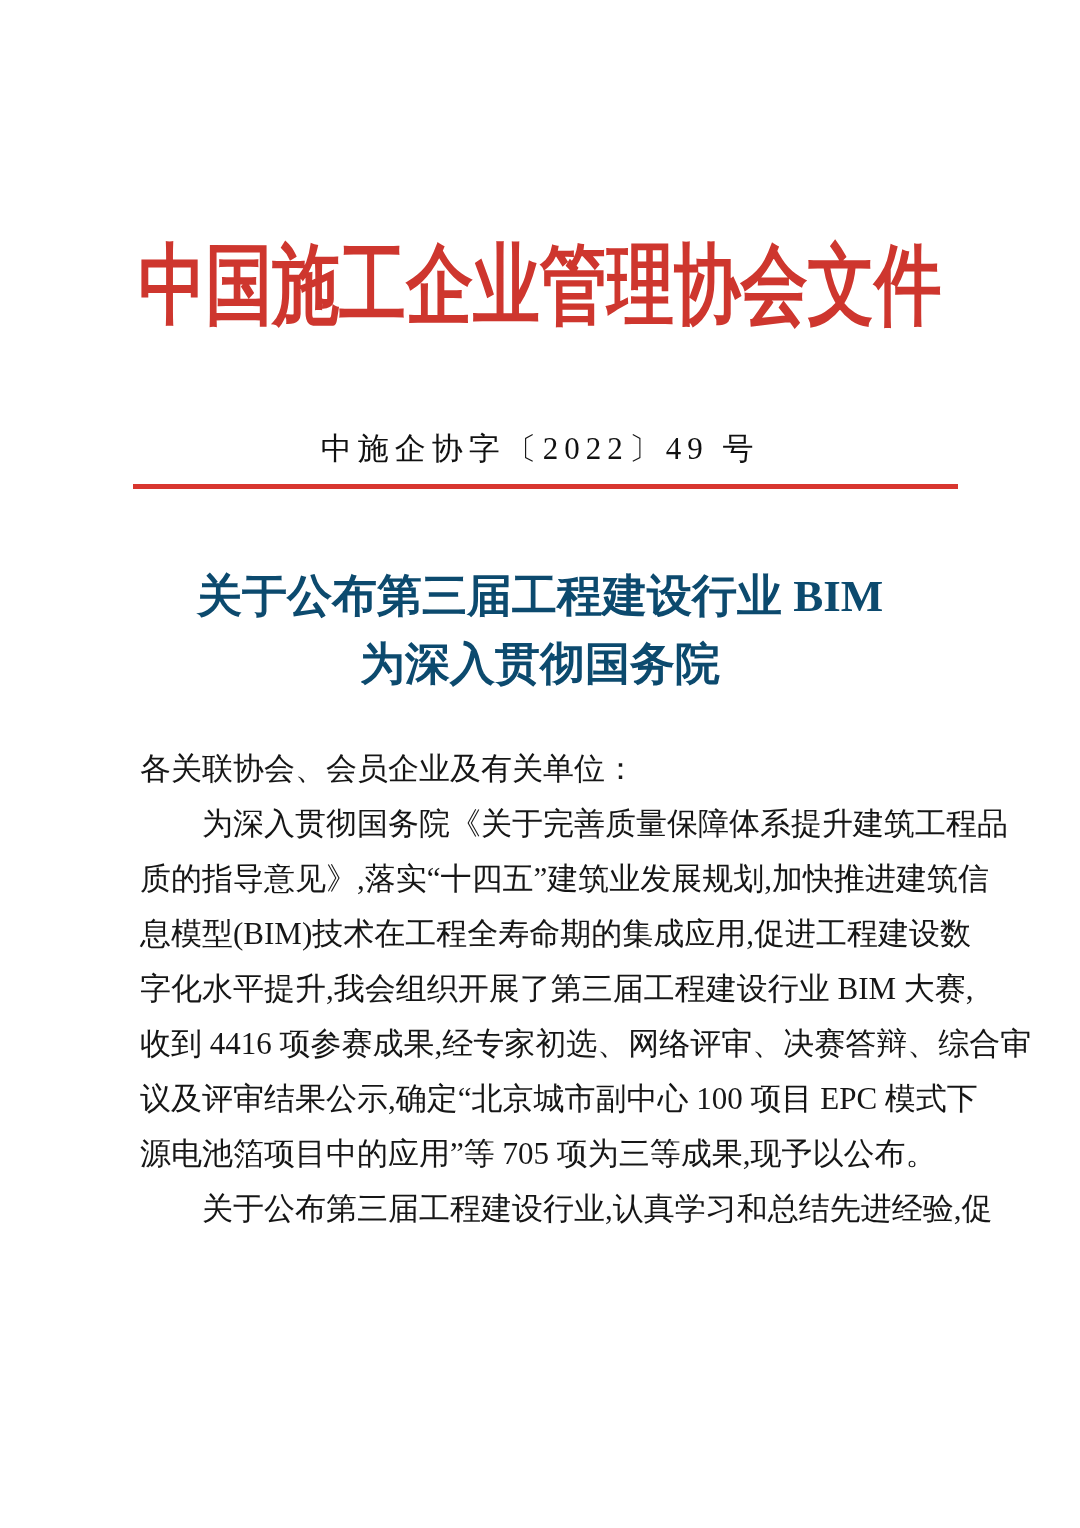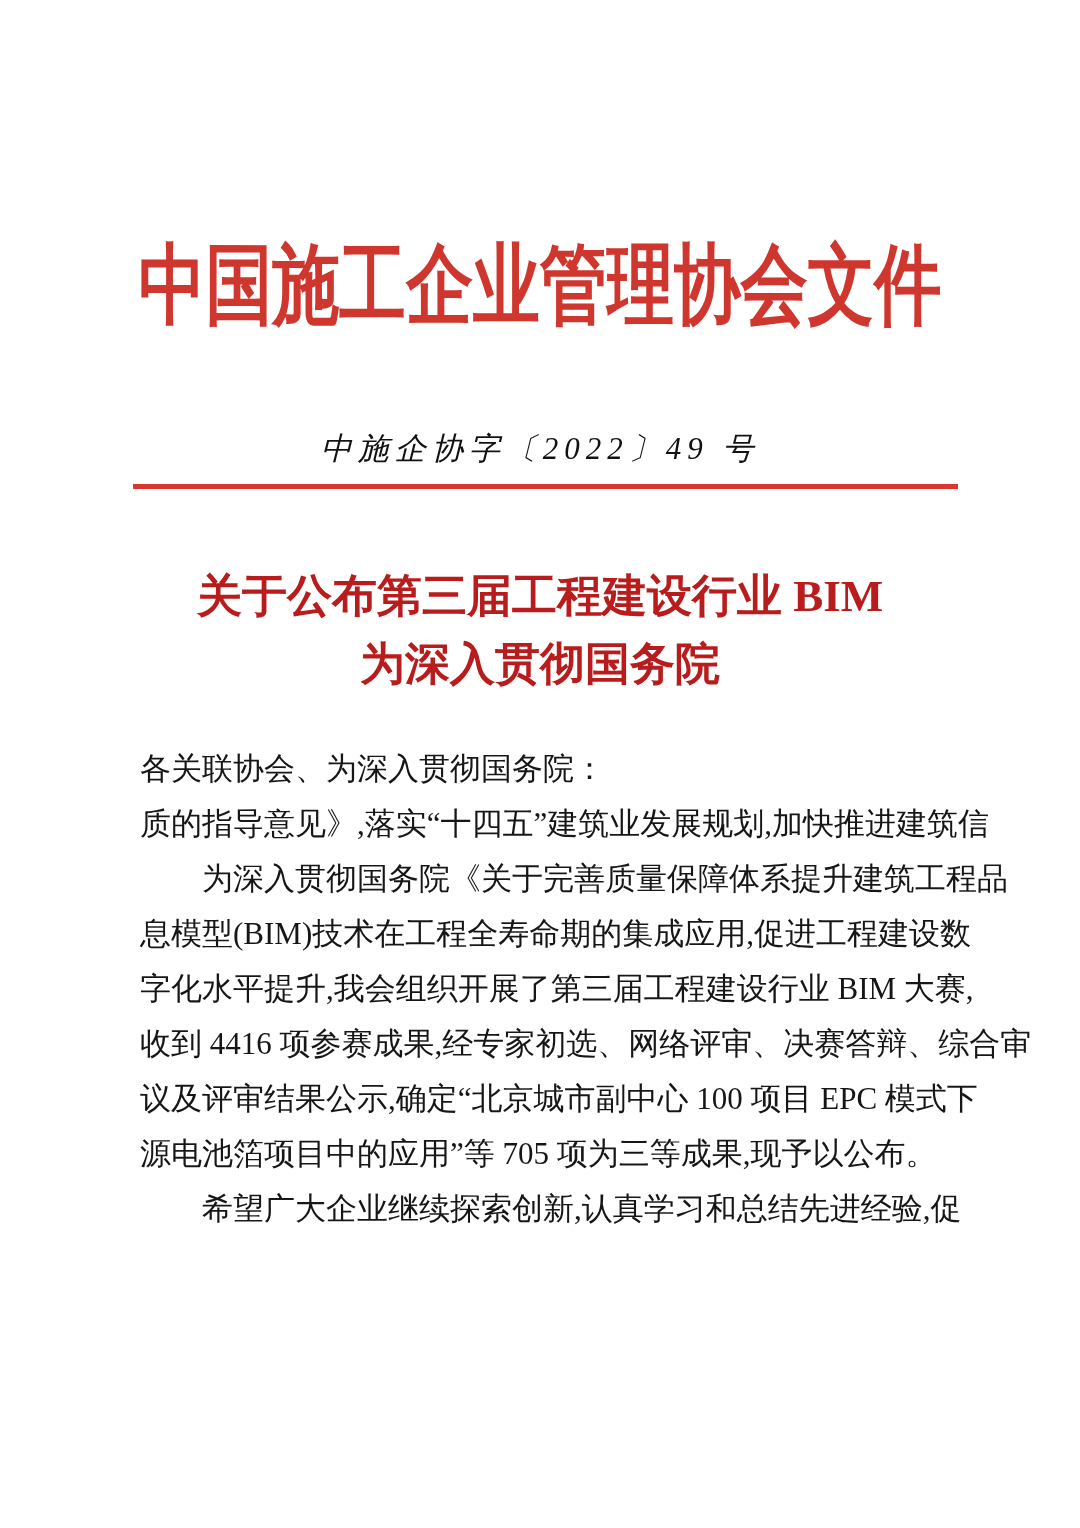--- a/index.html
+++ b/index.html
@@ -46,7 +46,6 @@
     font-size: 31px;
     letter-spacing: 6px;
     color: #111;
-    font-style: italic;
   }
   
   .red-rule {

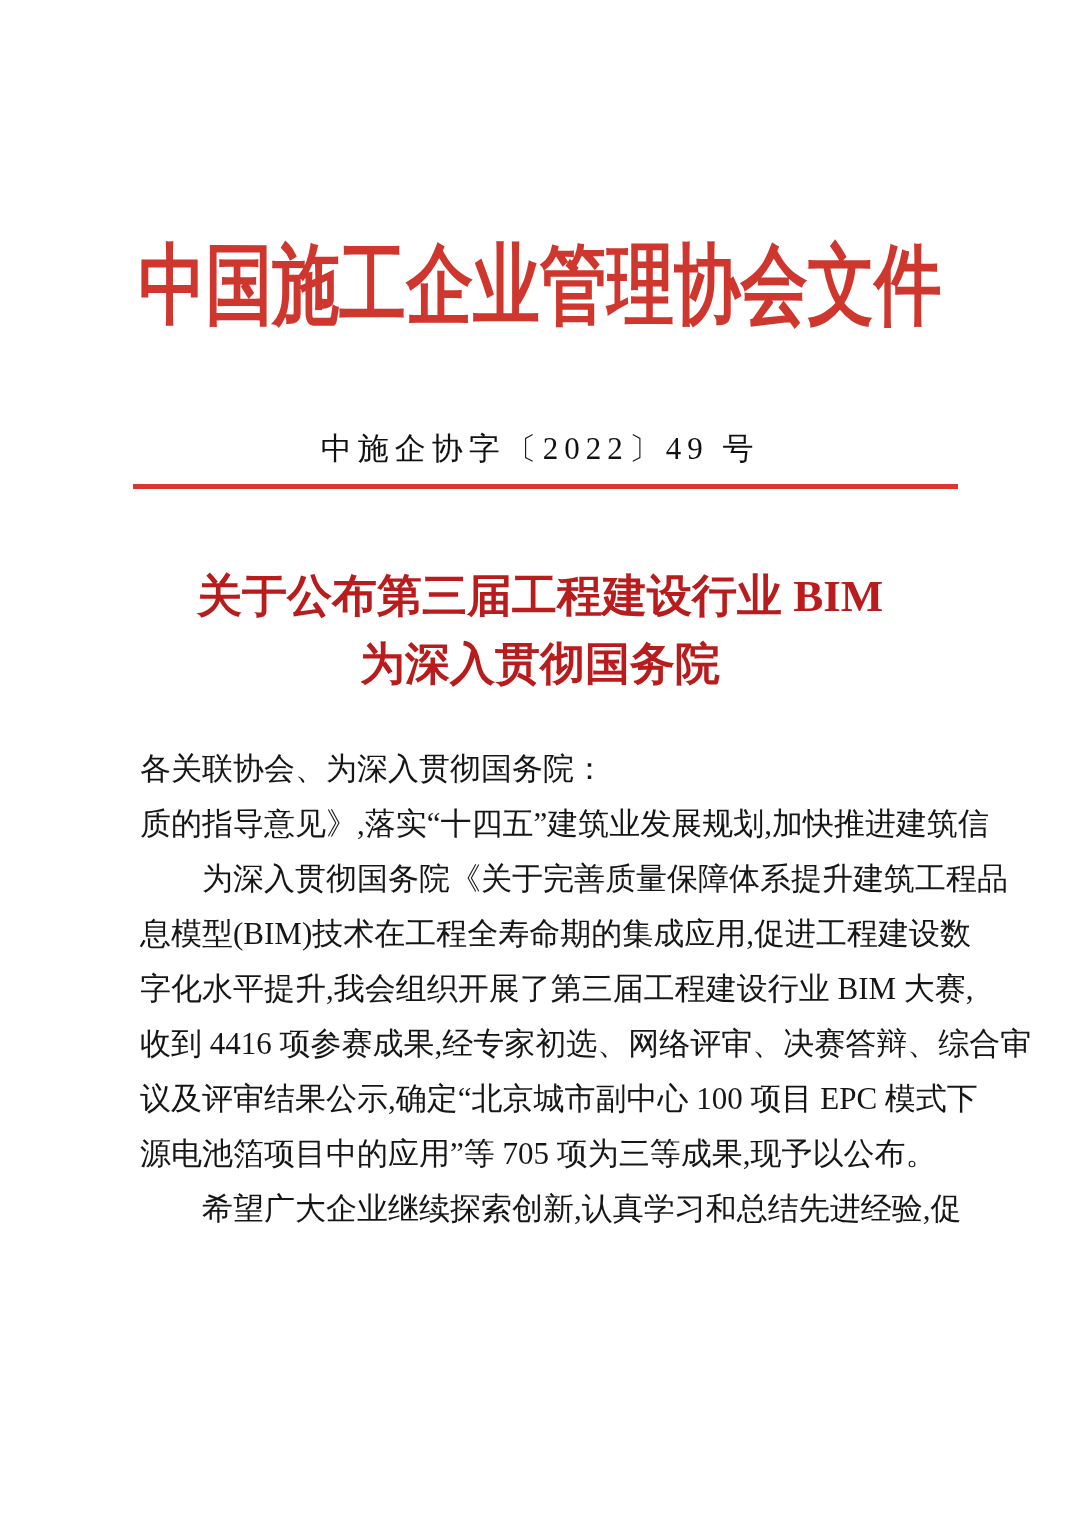--- a/index.html
+++ b/index.html
@@ -67,7 +67,7 @@
     font-size: 45px;
     font-weight: bold;
     line-height: 68px;
-    color: #b91c1c;
+    color: #0c4a6e;
   }
   .title-line { display: block; }
   

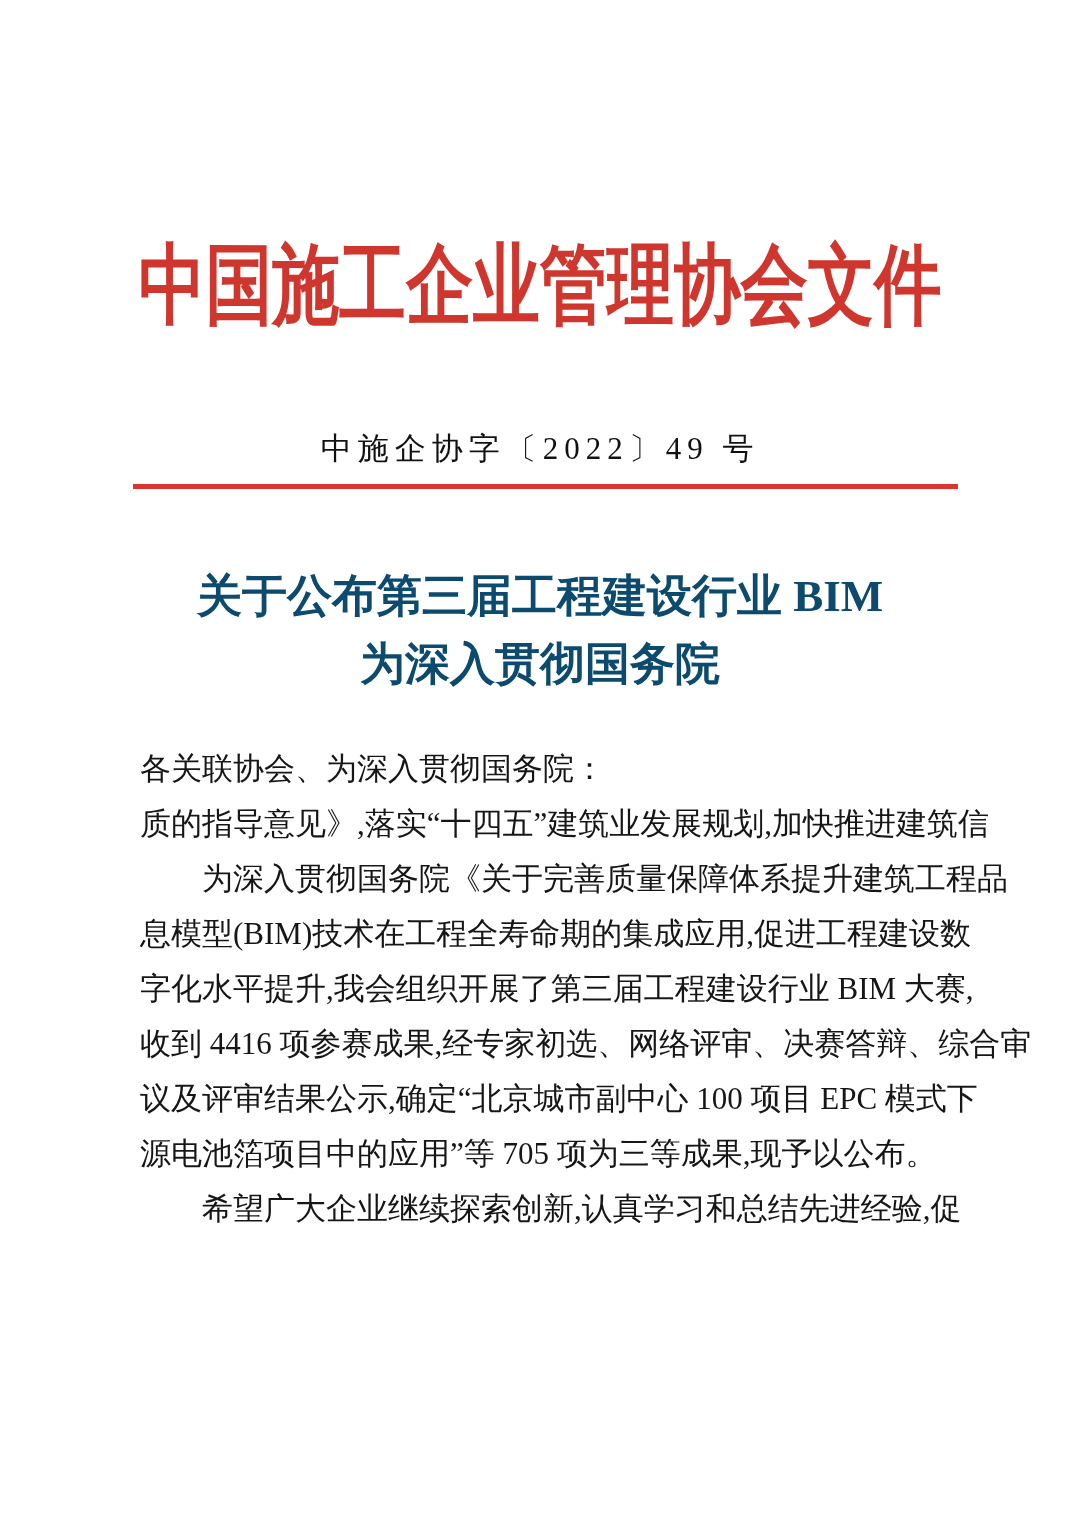--- a/index.html
+++ b/index.html
@@ -123,7 +123,7 @@
   </h1>
 
   <main class="doc-body" id="doc-body">
-      <div class="body-line">各关联协会、为深入贯彻国务院：</div>
+      <div class="body-line">各关联协会、会员企业及有关单位：</div>
       <div class="body-line justify">质的指导意见》,落实“十四五”建筑业发展规划,加快推进建筑信</div>
       <div class="body-line indent justify">为深入贯彻国务院《关于完善质量保障体系提升建筑工程品</div>
       <div class="body-line justify">息模型(BIM)技术在工程全寿命期的集成应用,促进工程建设数</div>

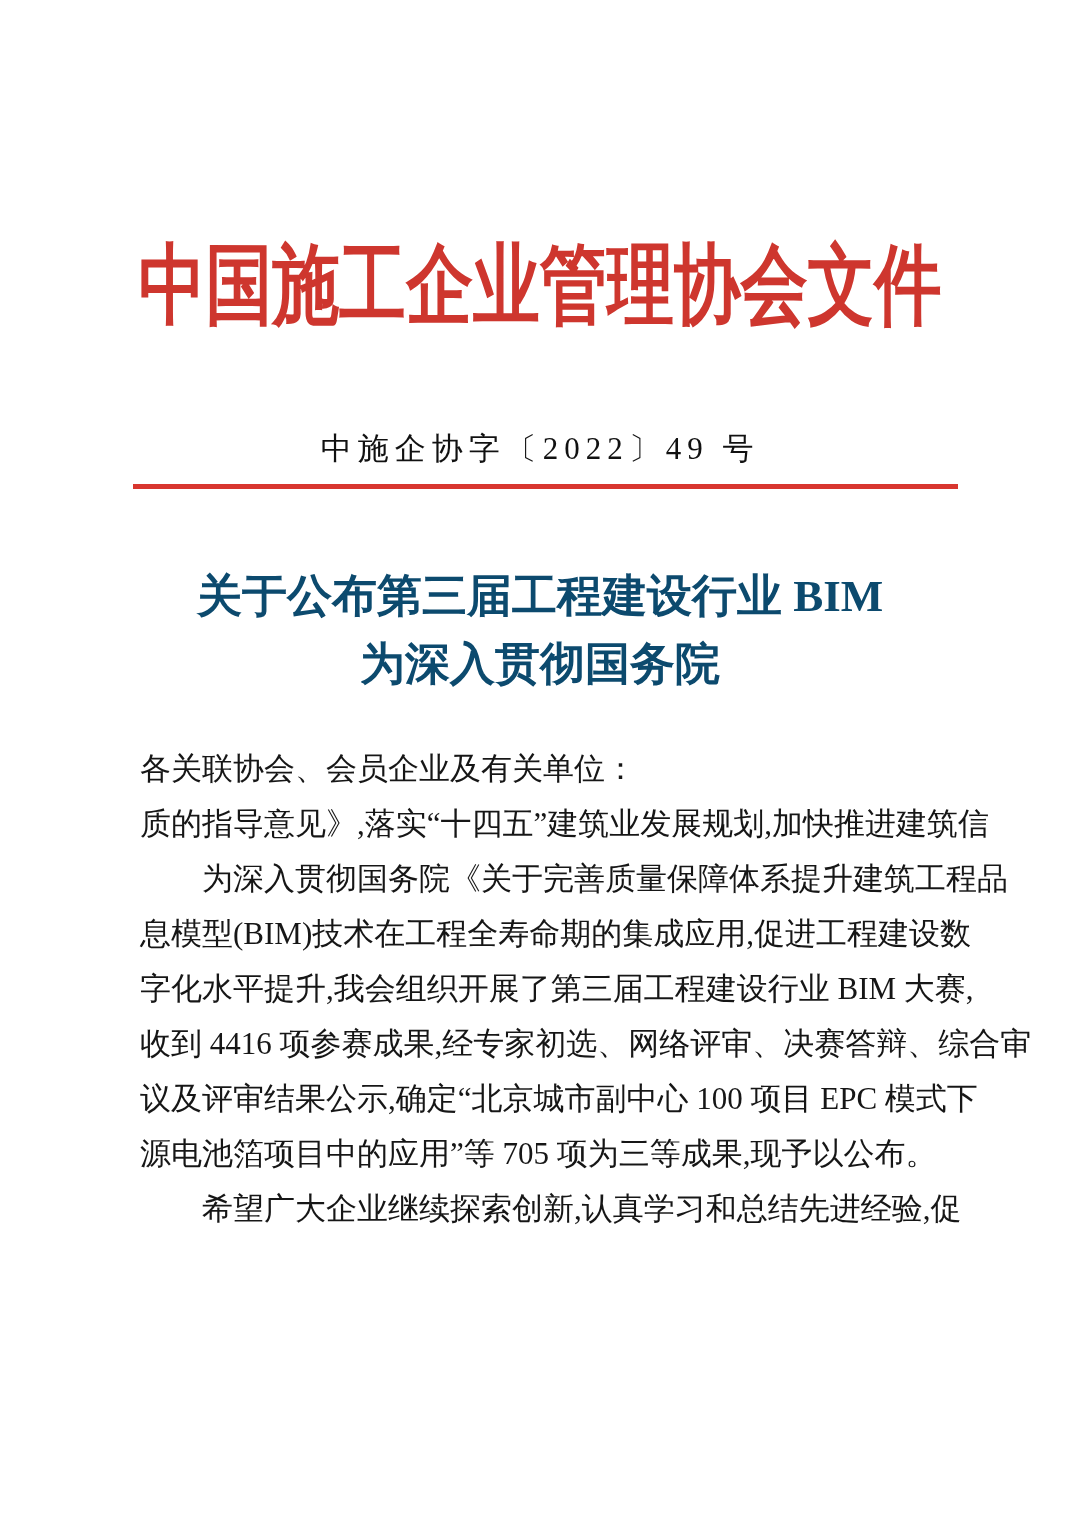--- a/index.html
+++ b/index.html
@@ -124,8 +124,8 @@
 
   <main class="doc-body" id="doc-body">
       <div class="body-line">各关联协会、会员企业及有关单位：</div>
+      <div class="body-line indent justify">为深入贯彻国务院《关于完善质量保障体系提升建筑工程品</div>
       <div class="body-line justify">质的指导意见》,落实“十四五”建筑业发展规划,加快推进建筑信</div>
-      <div class="body-line indent justify">为深入贯彻国务院《关于完善质量保障体系提升建筑工程品</div>
       <div class="body-line justify">息模型(BIM)技术在工程全寿命期的集成应用,促进工程建设数</div>
       <div class="body-line justify">字化水平提升,我会组织开展了第三届工程建设行业 BIM 大赛,</div>
       <div class="body-line justify">收到 4416 项参赛成果,经专家初选、网络评审、决赛答辩、综合审</div>

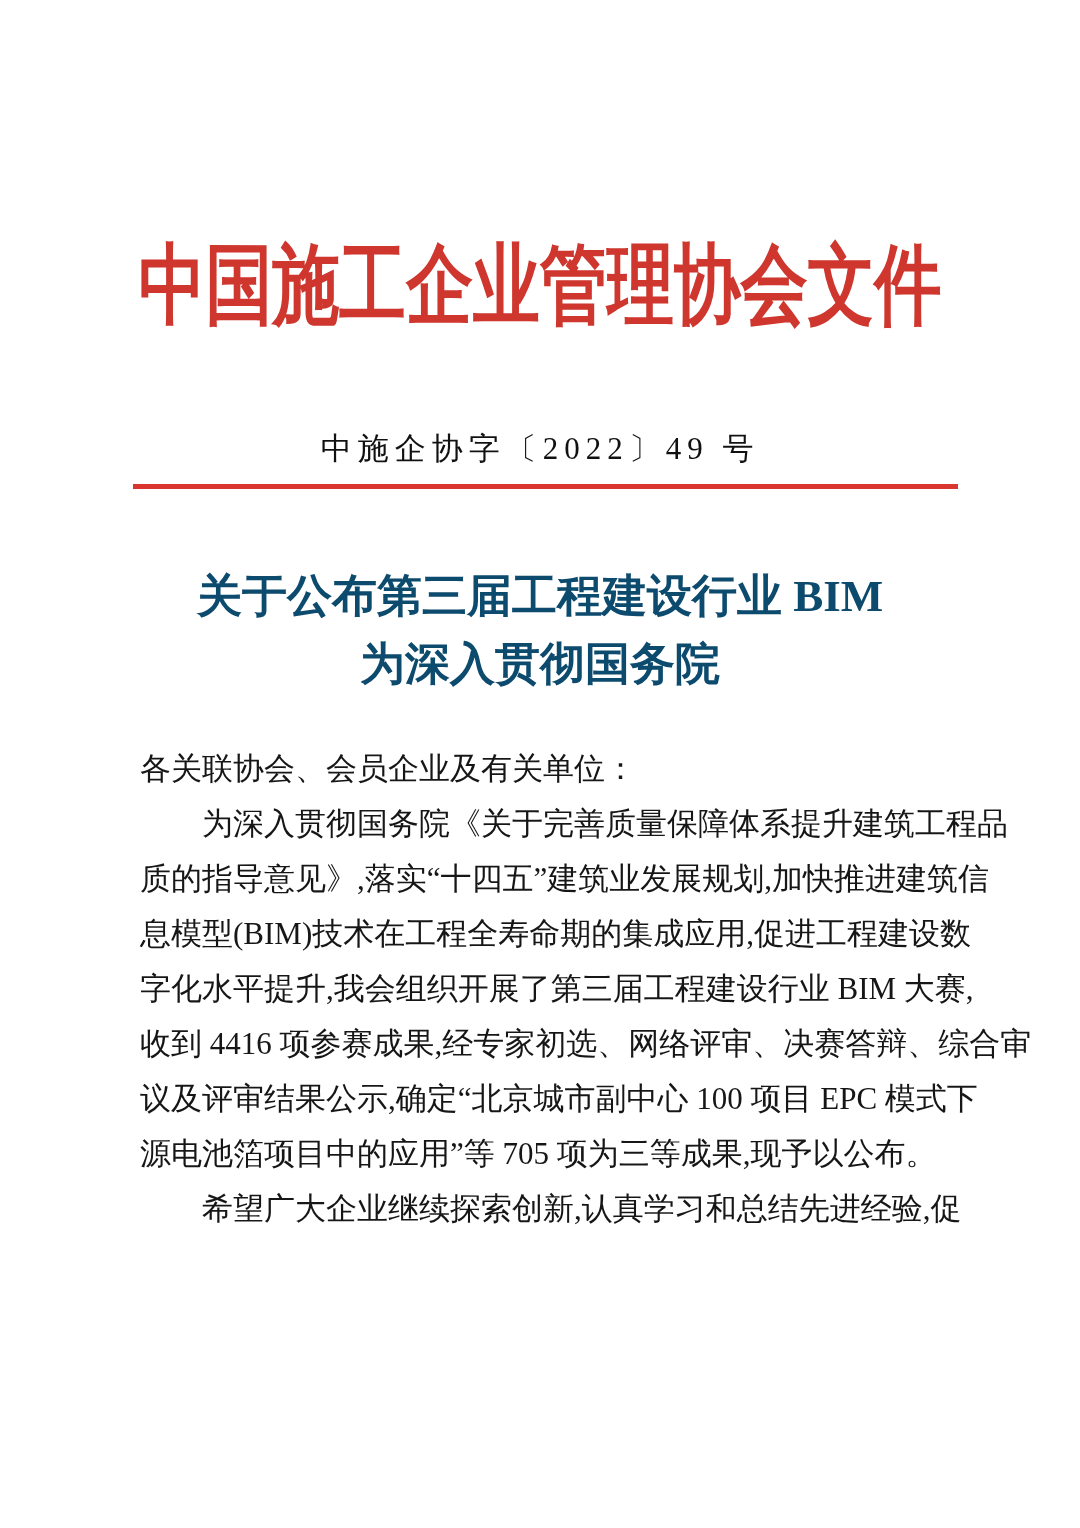--- a/index.html
+++ b/index.html
@@ -131,7 +131,7 @@
       <div class="body-line justify">收到 4416 项参赛成果,经专家初选、网络评审、决赛答辩、综合审</div>
       <div class="body-line justify">议及评审结果公示,确定“北京城市副中心 100 项目 EPC 模式下</div>
       <div class="body-line">源电池箔项目中的应用”等 705 项为三等成果,现予以公布。</div>
-      <div class="body-line indent justify">希望广大企业继续探索创新,认真学习和总结先进经验,促</div>
+      <div class="body-line indent justify">关于公布第三届工程建设行业,认真学习和总结先进经验,促</div>
     </main>
 
   <div class="page-number">— 1 —</div>

